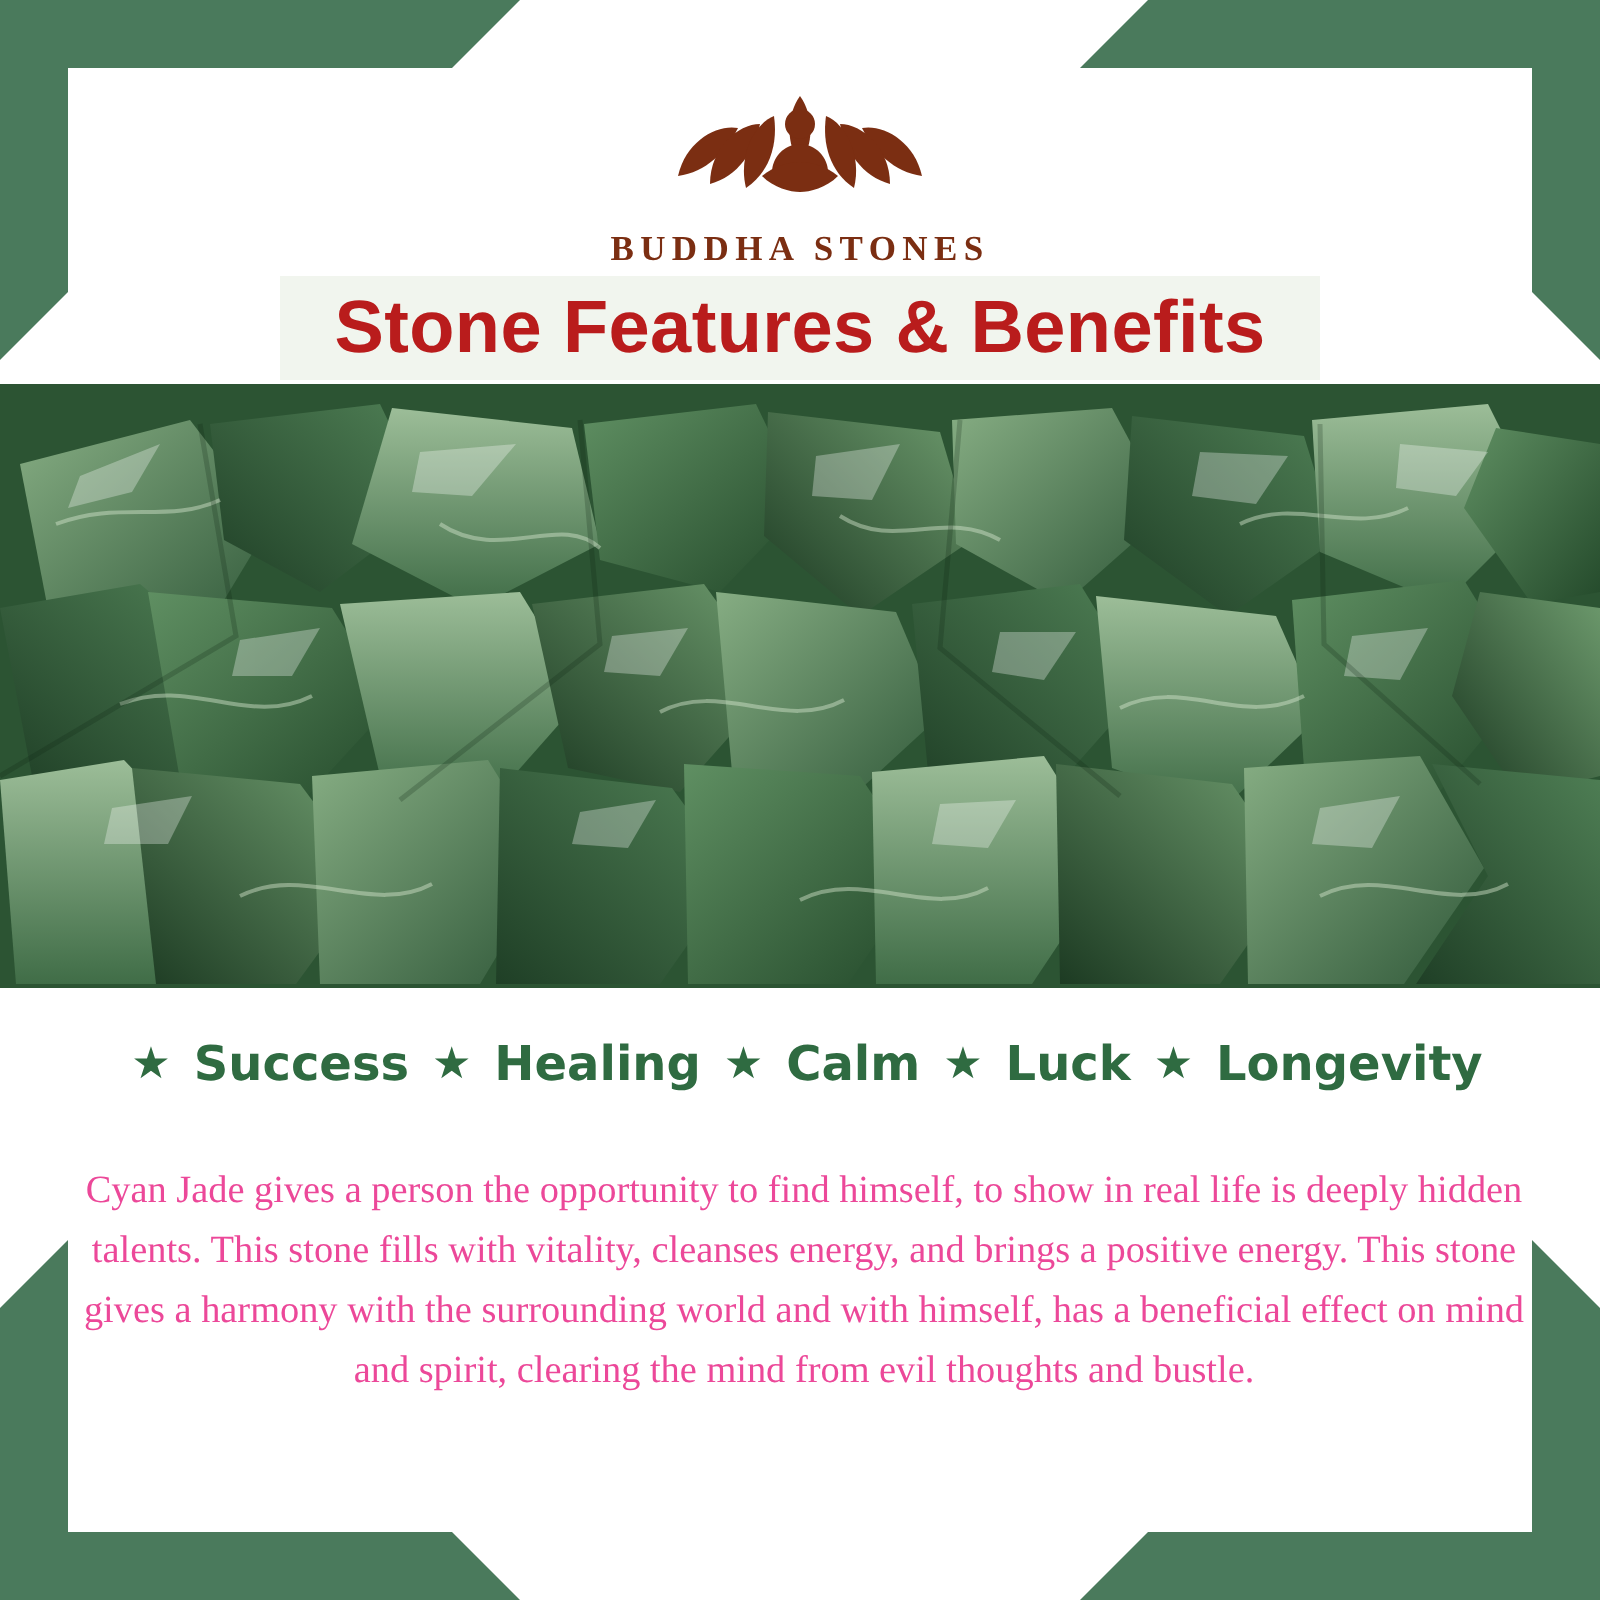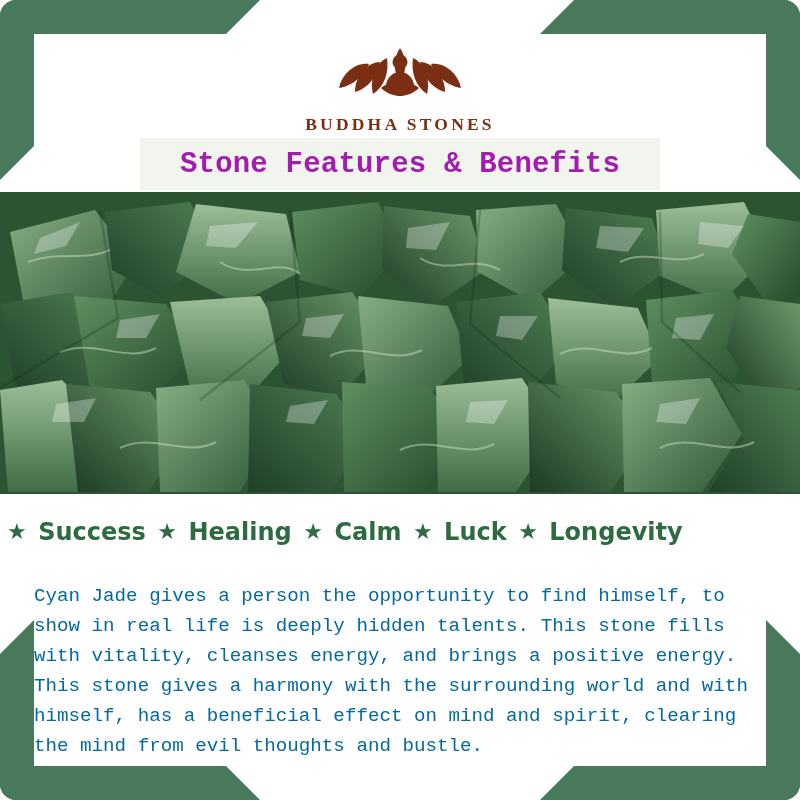--- a/index.html
+++ b/index.html
@@ -20,7 +20,6 @@
     height: 800px;
     background: #ffffff;
     overflow: hidden;
-    border-radius: 16px;
   }
 
   

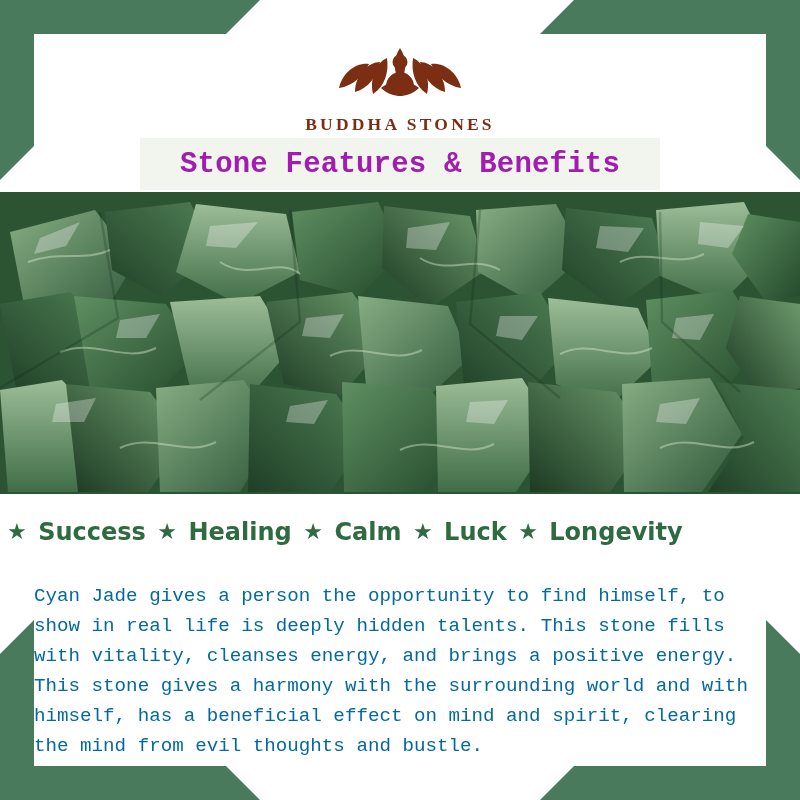--- a/index.html
+++ b/index.html
@@ -116,10 +116,10 @@
   }
   .title-banner h1 {
     margin: 0;
-    font-size: 29px;
+    font-size: 37px;
     font-weight: bold;
-    color: #a21caf;
-    font-family: Liberation Mono, monospace;
+    color: #b91c1c;
+    font-family: Liberation Sans, sans-serif;
     letter-spacing: 0.2px;
   }
 

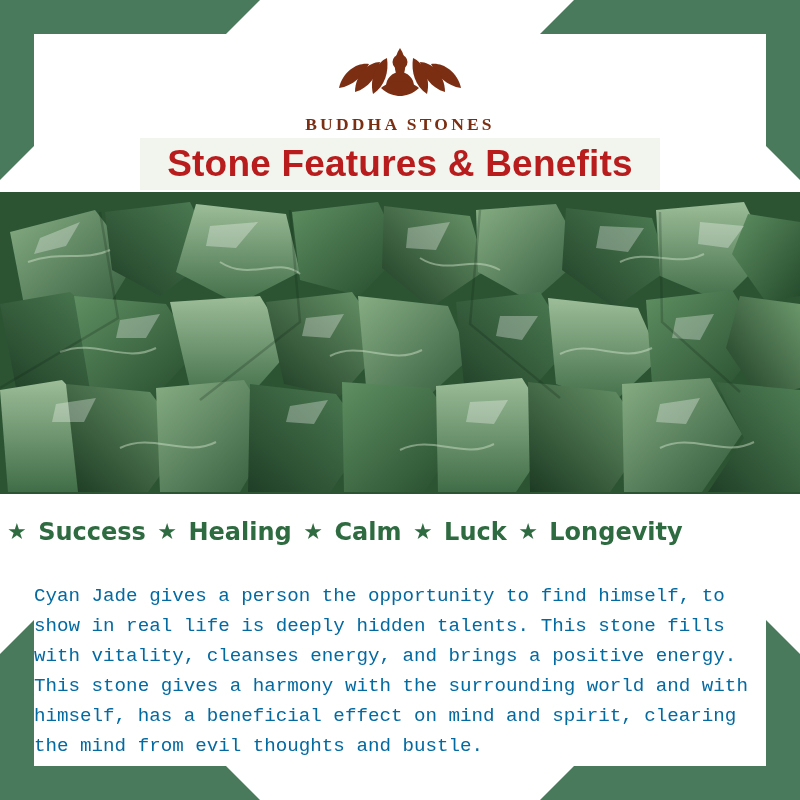--- a/index.html
+++ b/index.html
@@ -155,7 +155,7 @@
     top: 518px;
     left: 0;
     width: 800px;
-    text-align: left;
+    text-align: center;
     z-index: 3;
     white-space: nowrap;
   }

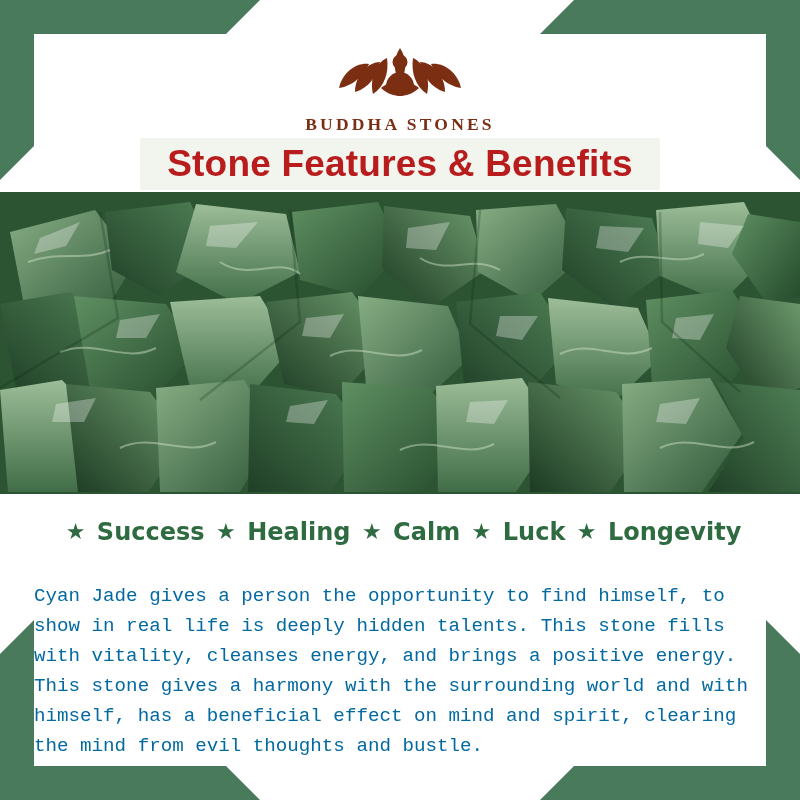--- a/index.html
+++ b/index.html
@@ -184,9 +184,9 @@
     z-index: 3;
     font-size: 19.2px;
     line-height: 30px;
-    color: #0369a1;
-    font-family: Liberation Mono, monospace;
-    text-align: left;
+    color: #ec4899;
+    font-family: Liberation Serif, serif;
+    text-align: center;
   }
 </style>
 </head>

